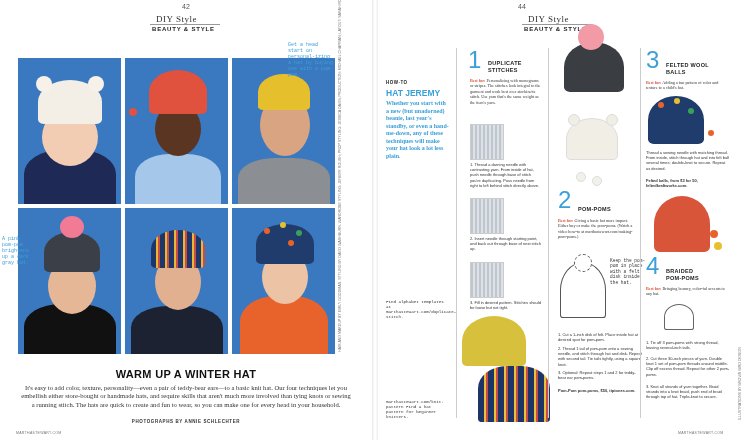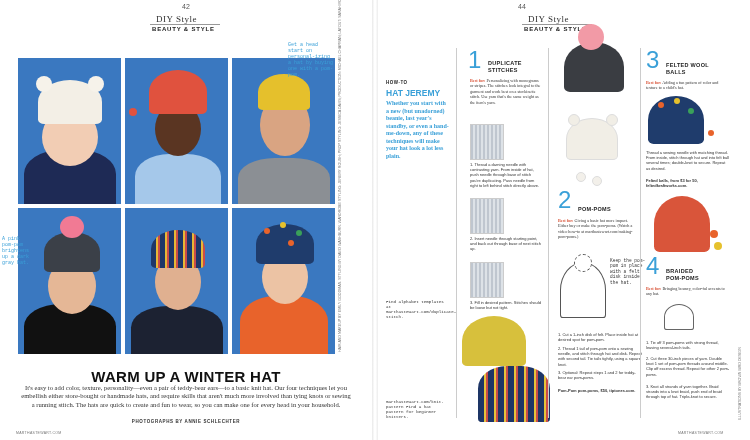--- a/index.html
+++ b/index.html
@@ -24,7 +24,7 @@
 
   .callout { position: absolute; font-family: "Liberation Mono", monospace; font-size: 5px; color: #3aa0d8; line-height: 1.2; }
 
-  .title { position: absolute; left: 0; width: 372px; top: 368px; text-align: center; font-size: 15px; font-weight: bold; font-family: "Liberation Sans", sans-serif; letter-spacing: 0.3px; color: #111; }
+  .title { position: absolute; left: 0; width: 372px; top: 368px; text-align: center; font-size: 11px; font-weight: bold; font-family: "Liberation Sans", sans-serif; letter-spacing: 0.3px; color: #111; }
   .deck { position: absolute; left: 20px; width: 332px; top: 384px; text-align: center; font-size: 6.6px; line-height: 1.28; color: #333; }
   .credit { position: absolute; left: 0; width: 372px; top: 419px; text-align: center; font-size: 4.5px; font-weight: bold; letter-spacing: 0.6px; font-family: "Liberation Sans", sans-serif; color: #333; }
 

